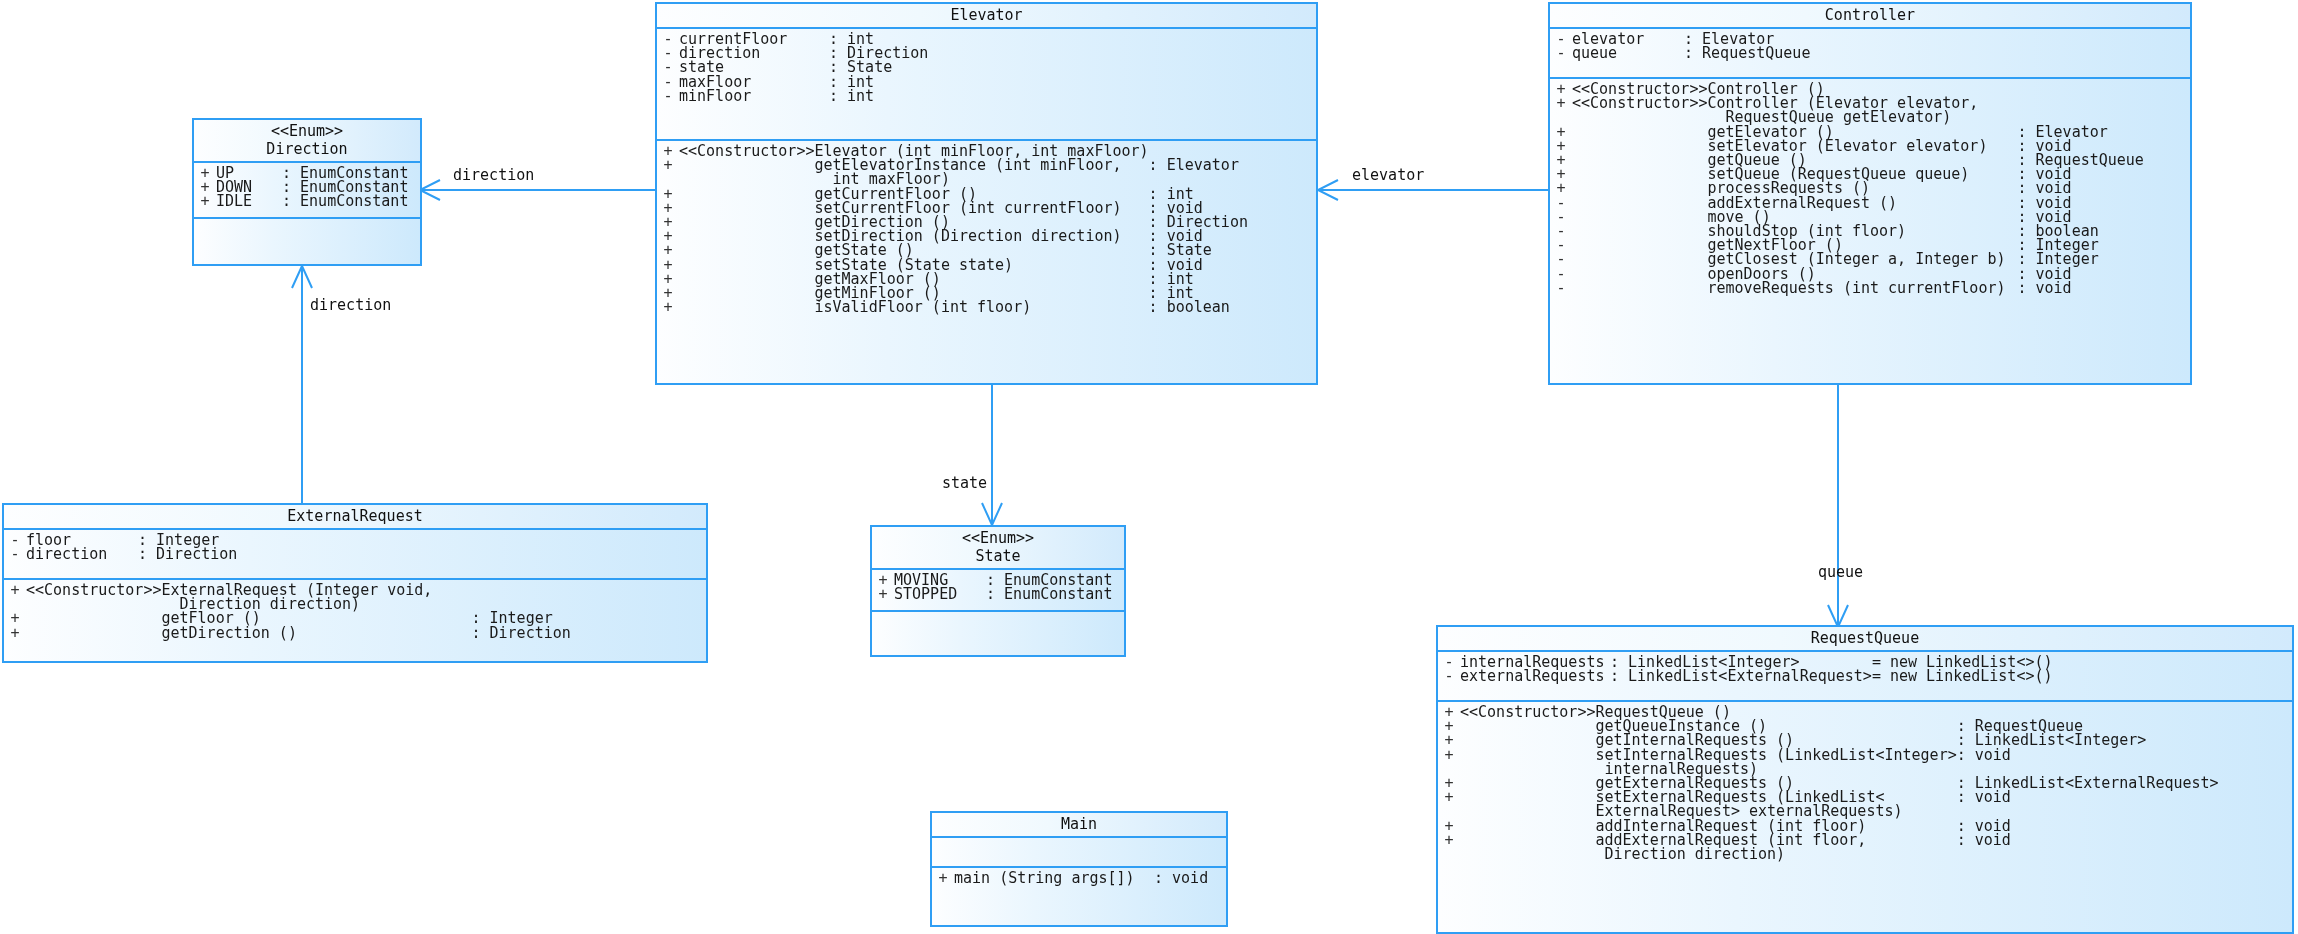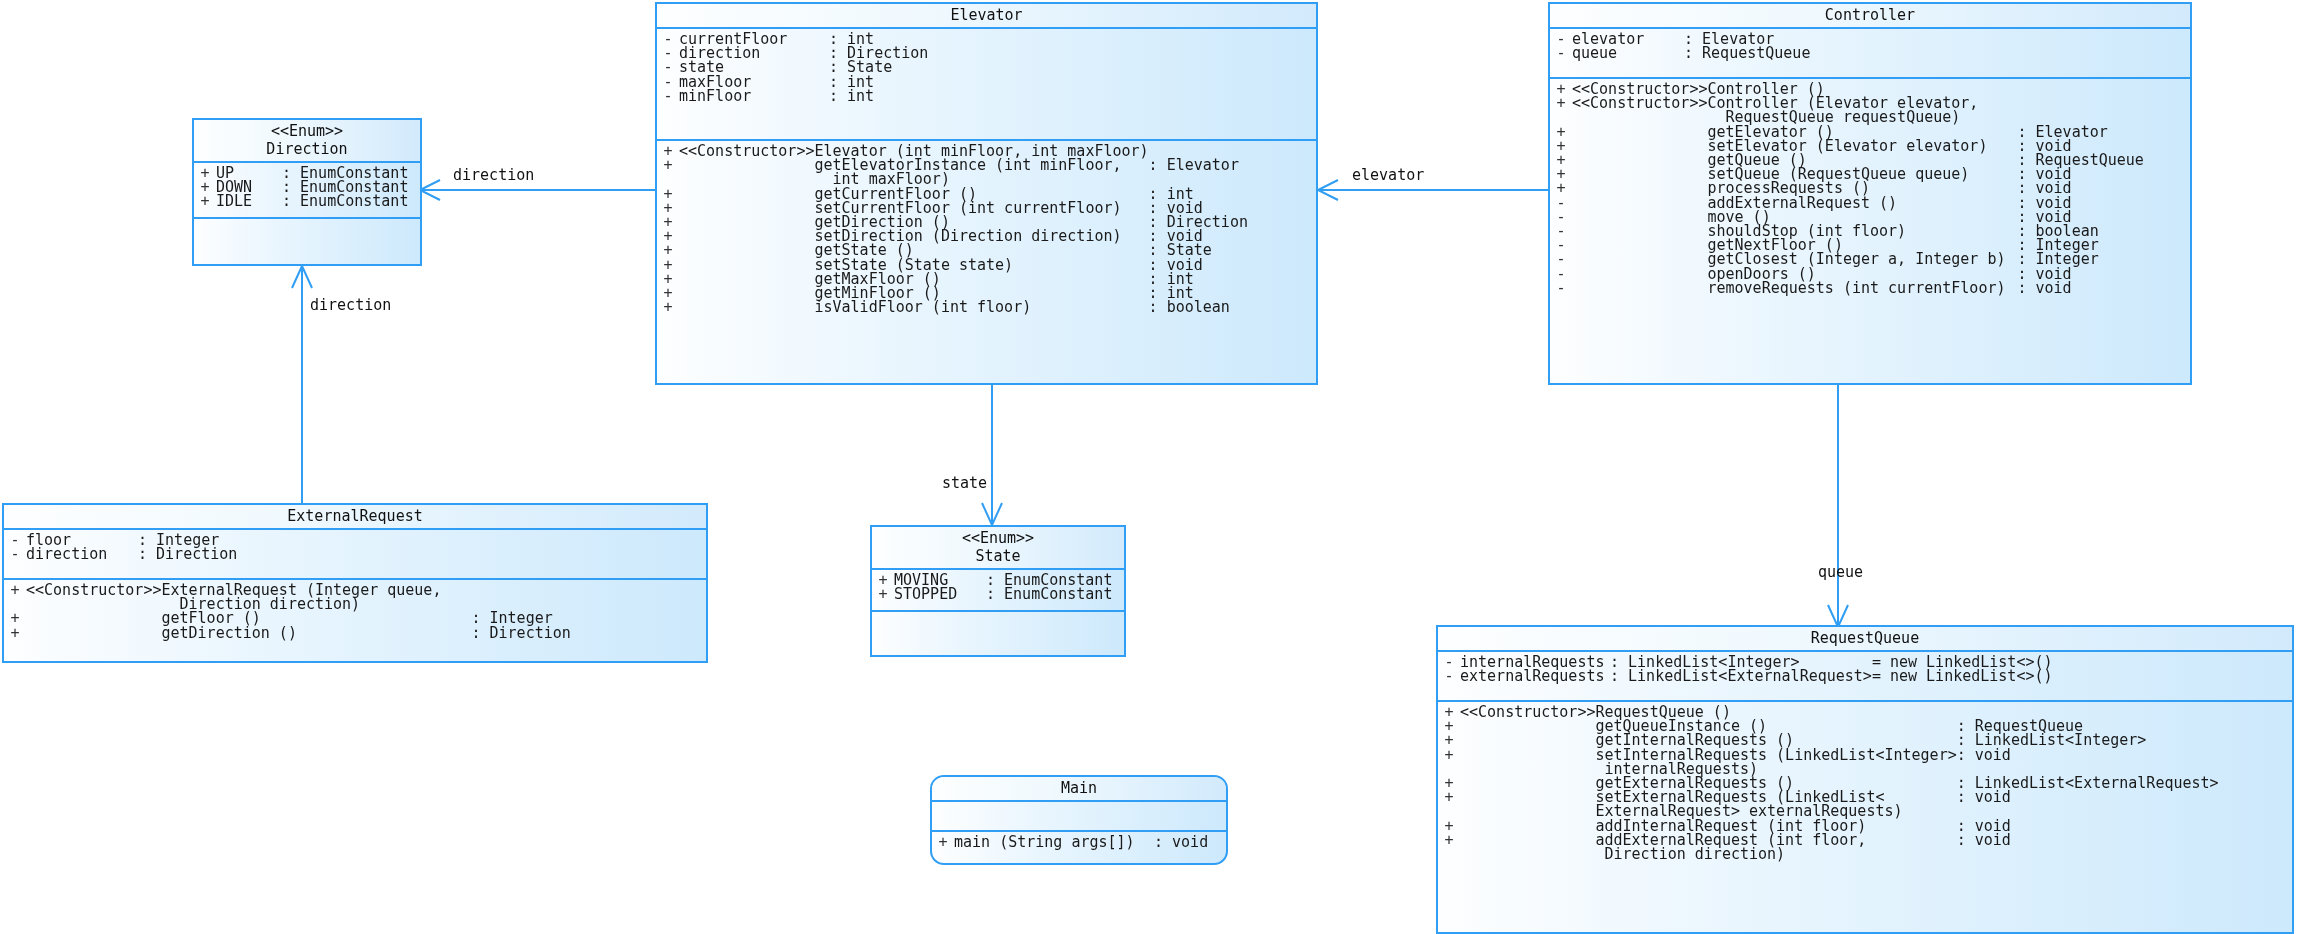--- a/index.html
+++ b/index.html
@@ -274,7 +274,7 @@
             <tr class="member-row cont-row">
               <td class="vis"></td>
               <td class="stereo" style="width: 128px;"></td>
-              <td class="sig" style="width: 310px;">  RequestQueue requestQueue)</td>
+              <td class="sig" style="width: 310px;">  RequestQueue getElevator)</td>
               <td class="type"></td>
             </tr>
             <tr class="member-row">

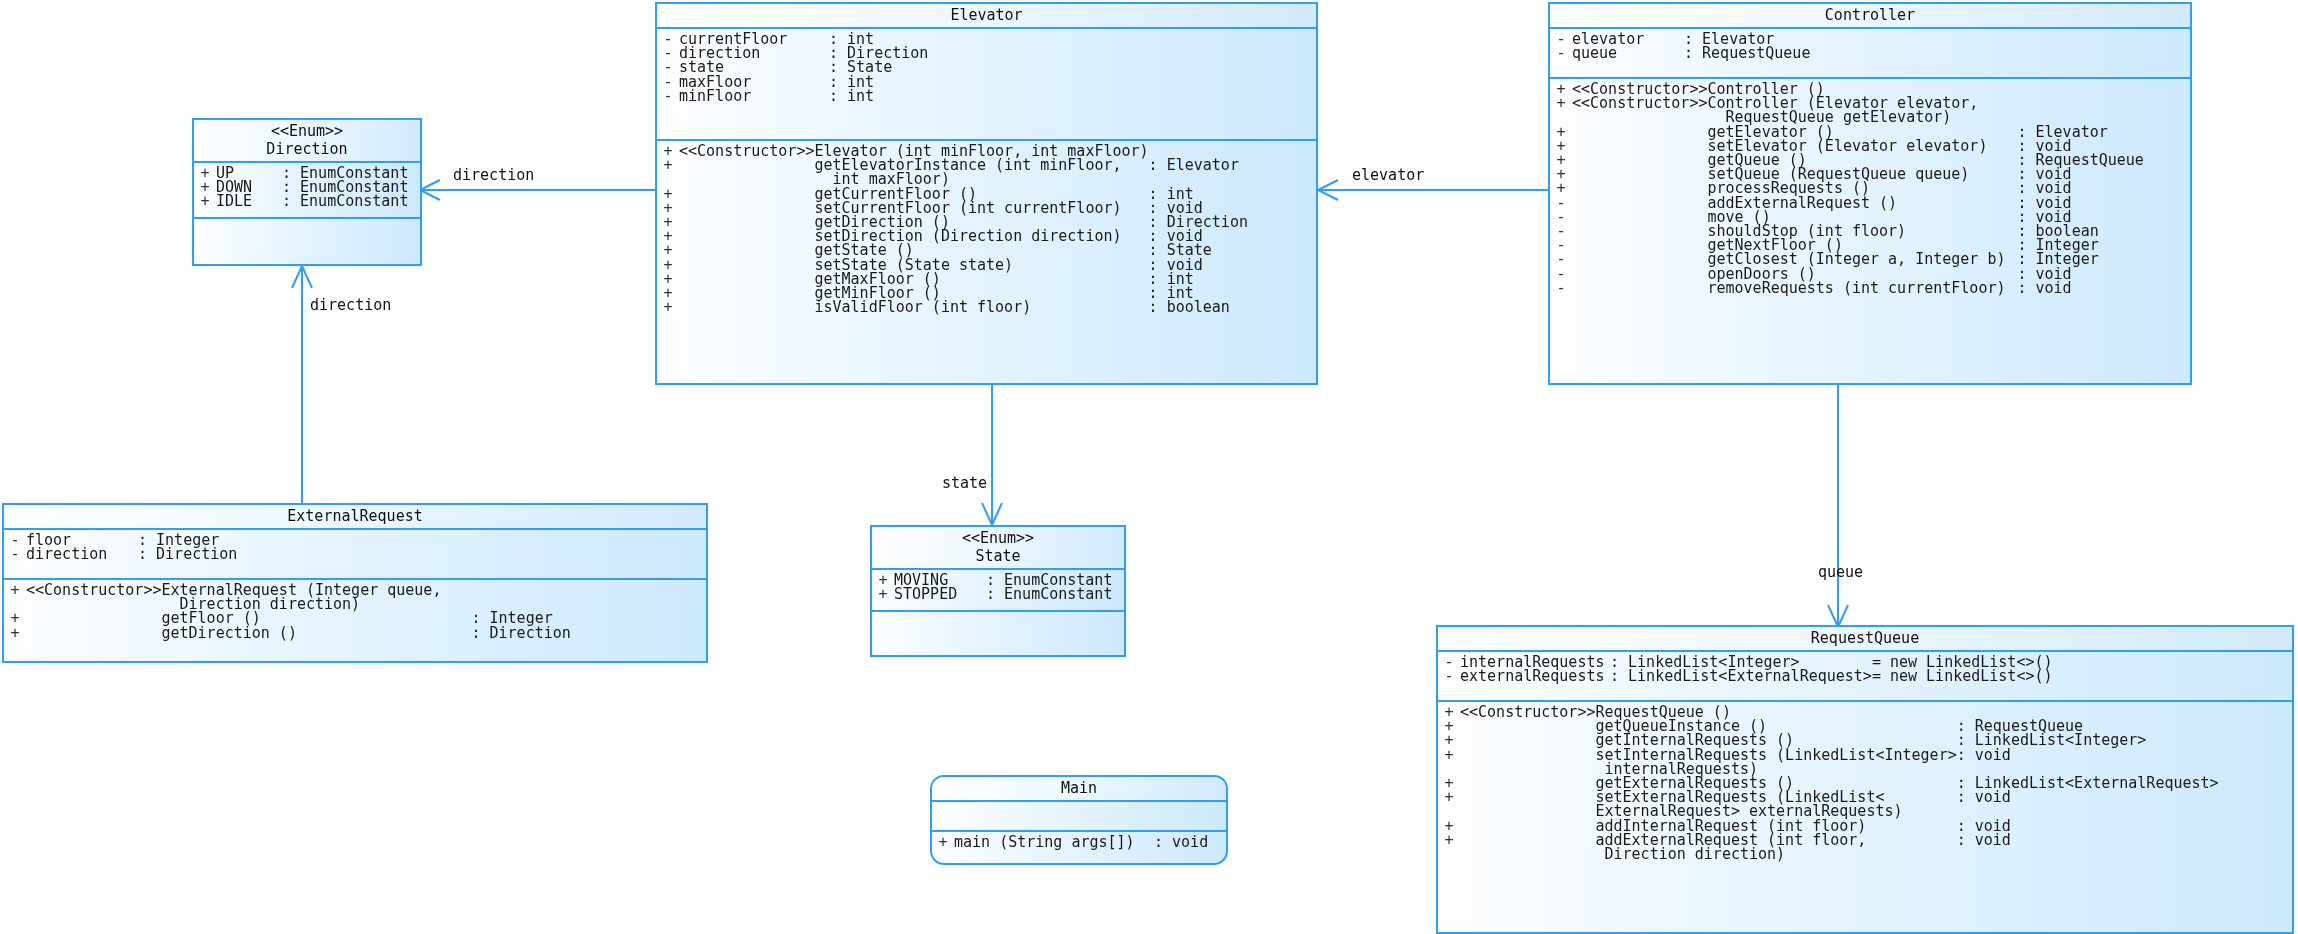--- a/index.html
+++ b/index.html
@@ -433,7 +433,7 @@
             <tr class="member-row">
               <td class="vis">+</td>
               <td class="stereo" style="width: 128px;">&lt;&lt;Constructor&gt;&gt;</td>
-              <td class="sig" style="width: 310px;">ExternalRequest (Integer queue,</td>
+              <td class="sig" style="width: 310px;">ExternalRequest (Integer void,</td>
               <td class="type"></td>
             </tr>
             <tr class="member-row cont-row">

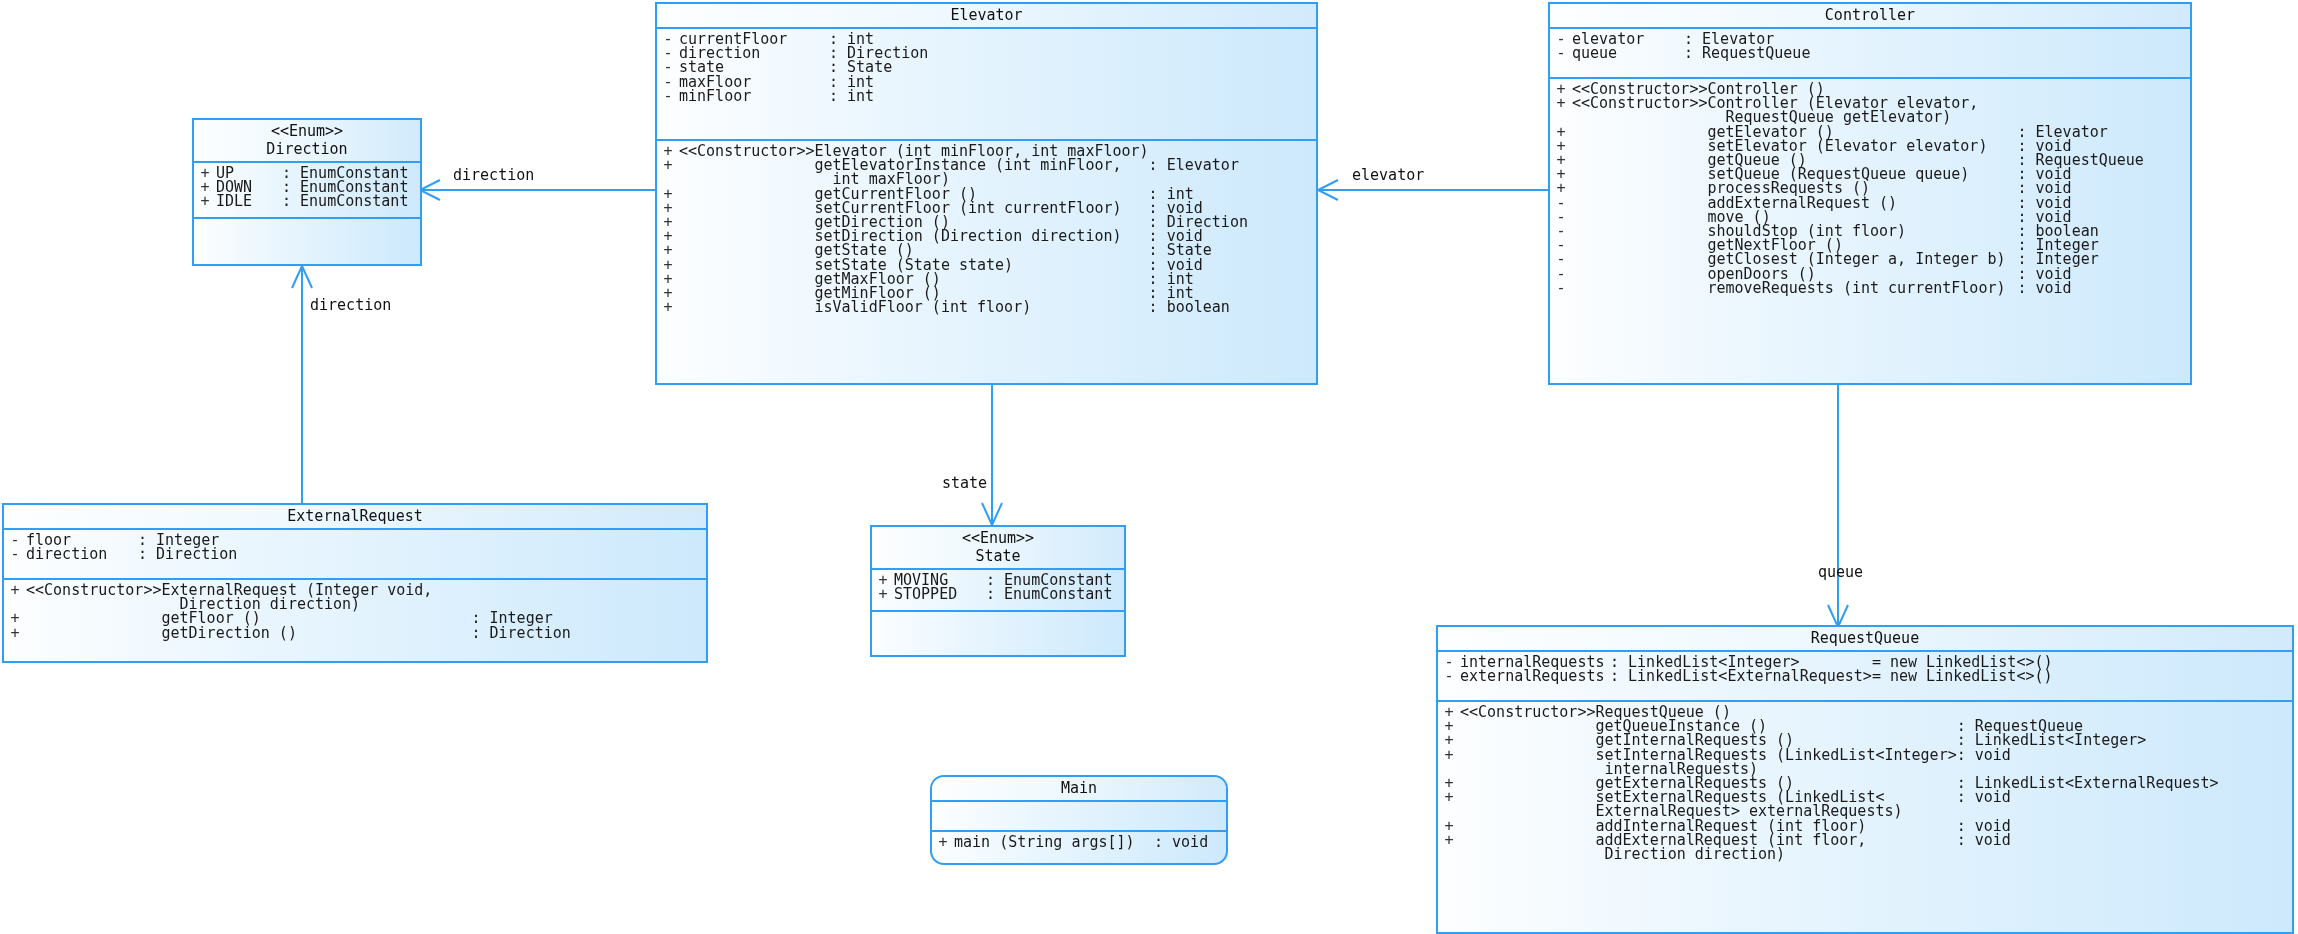--- a/index.html
+++ b/index.html
@@ -555,7 +555,7 @@
     </div>
   </div>
 
-  <div class="uml-class" style="left:930px; top:775px; width:298px; height:90px;border-radius:14px;">
+  <div class="uml-class" style="left:930px; top:811px; width:298px; height:116px;">
     <div class="uml-header">
       <span>Main</span>
     </div>

